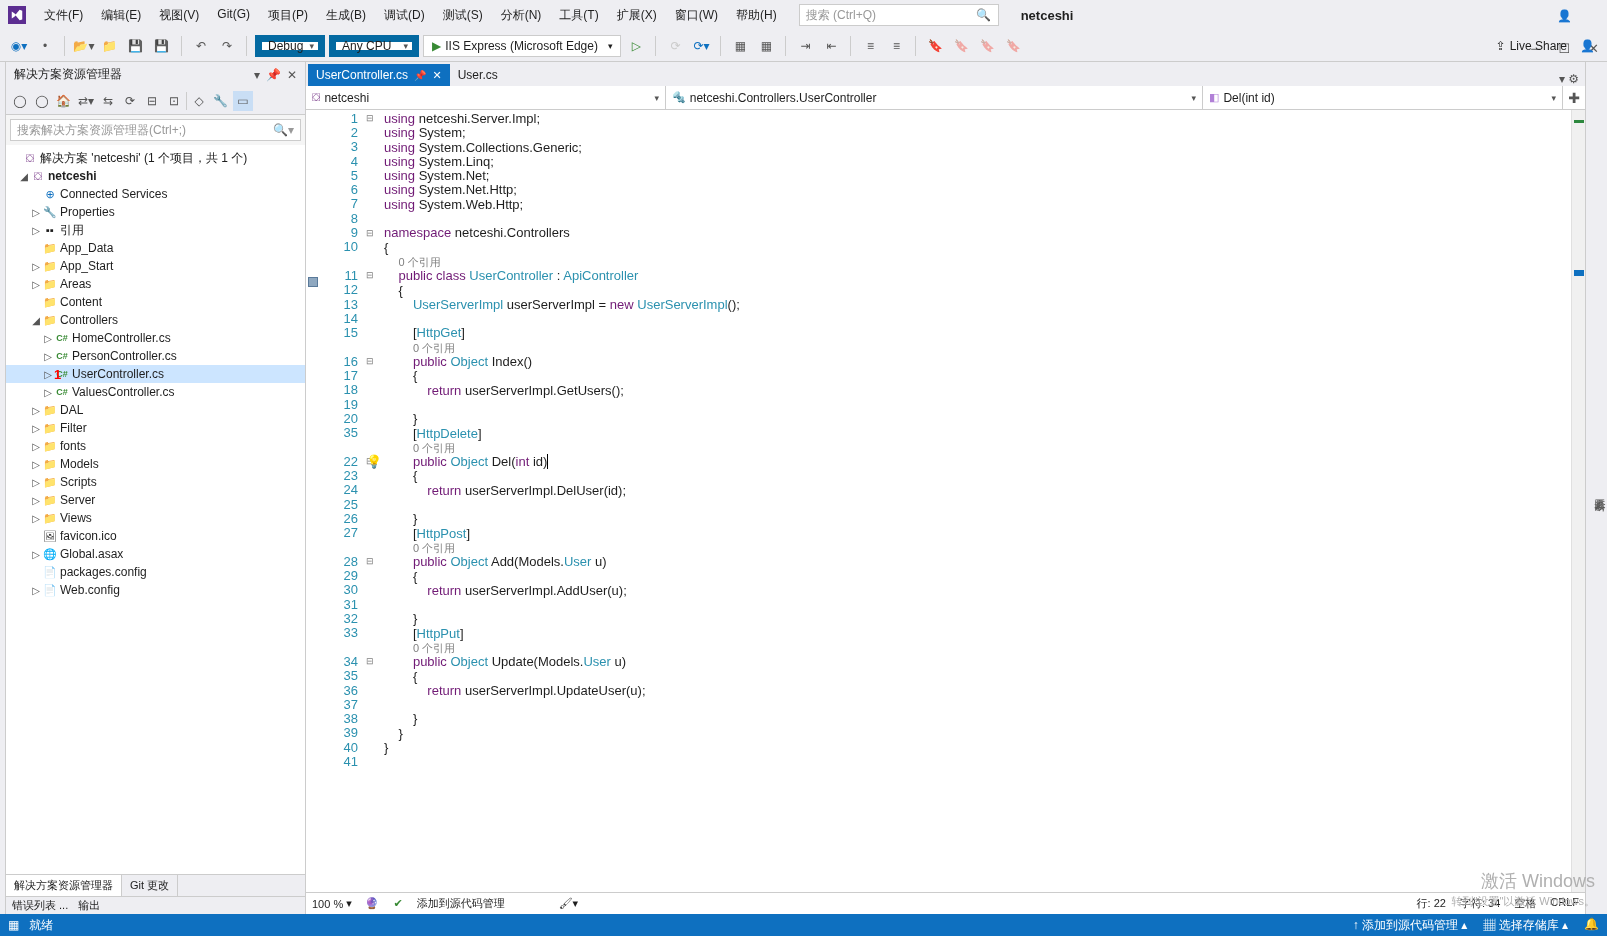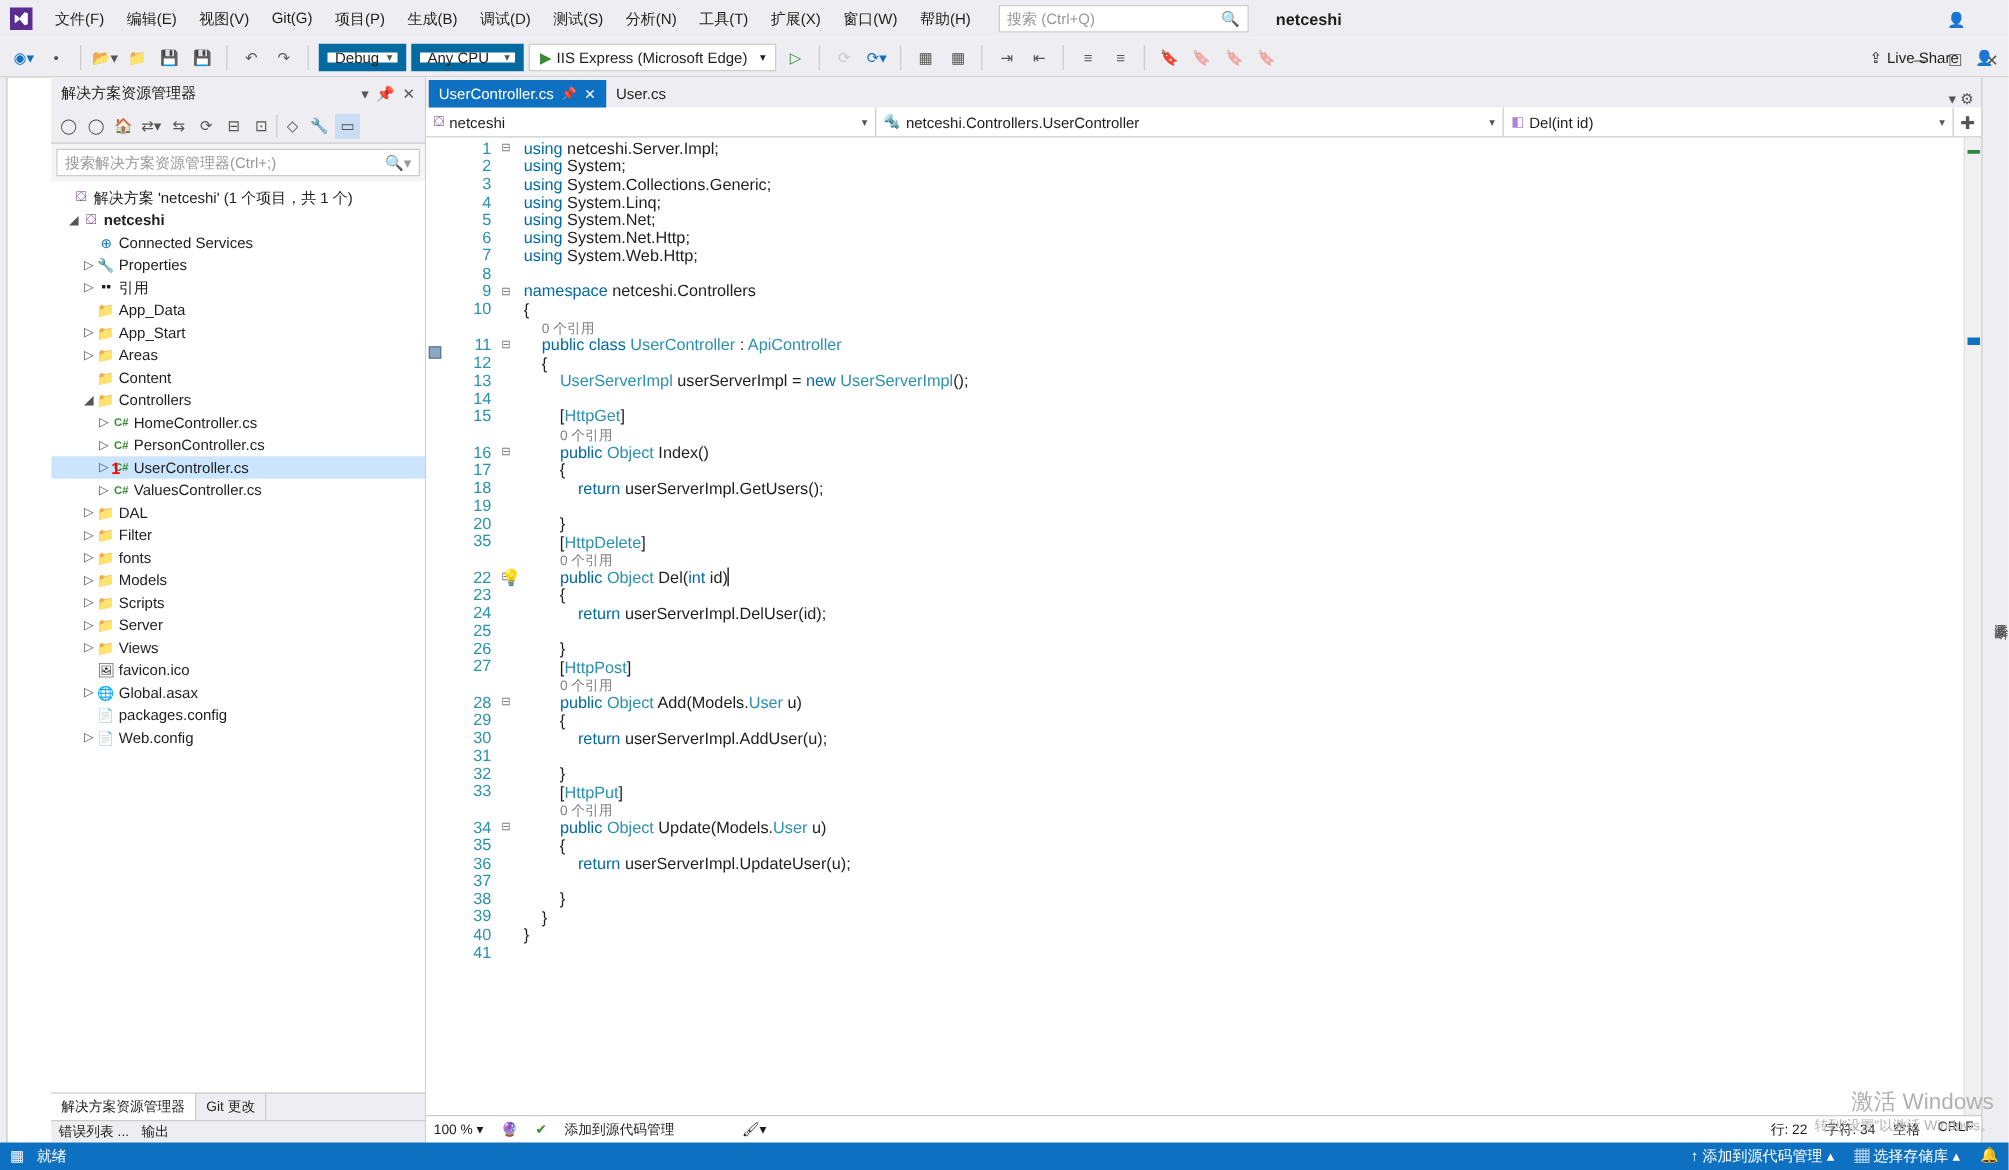--- a/index.html
+++ b/index.html
@@ -32,7 +32,7 @@
 .left-gutter { width: 6px; background: #eeeef2; border-right: 1px solid #ccc; }
 
 
-.solution-panel { width: 300px; background: #f5f5f5; border-right: 1px solid #ccc; display: flex; flex-direction: column; margin-left: 35px; }
+.solution-panel { width: 300px; background: #f5f5f5; border-right: 1px solid #ccc; display: flex; flex-direction: column; }
 .sol-header { background: #eeeef2; padding: 4px 8px; display: flex; align-items: center; font-size: 12px; }
 .sol-header .pin { margin-left: auto; display: flex; gap: 6px; color: #555; }
 .sol-toolbar { background: #eeeef2; height: 28px; display: flex; align-items: center; gap: 2px; padding: 0 4px; border-bottom: 1px solid #ccc; }

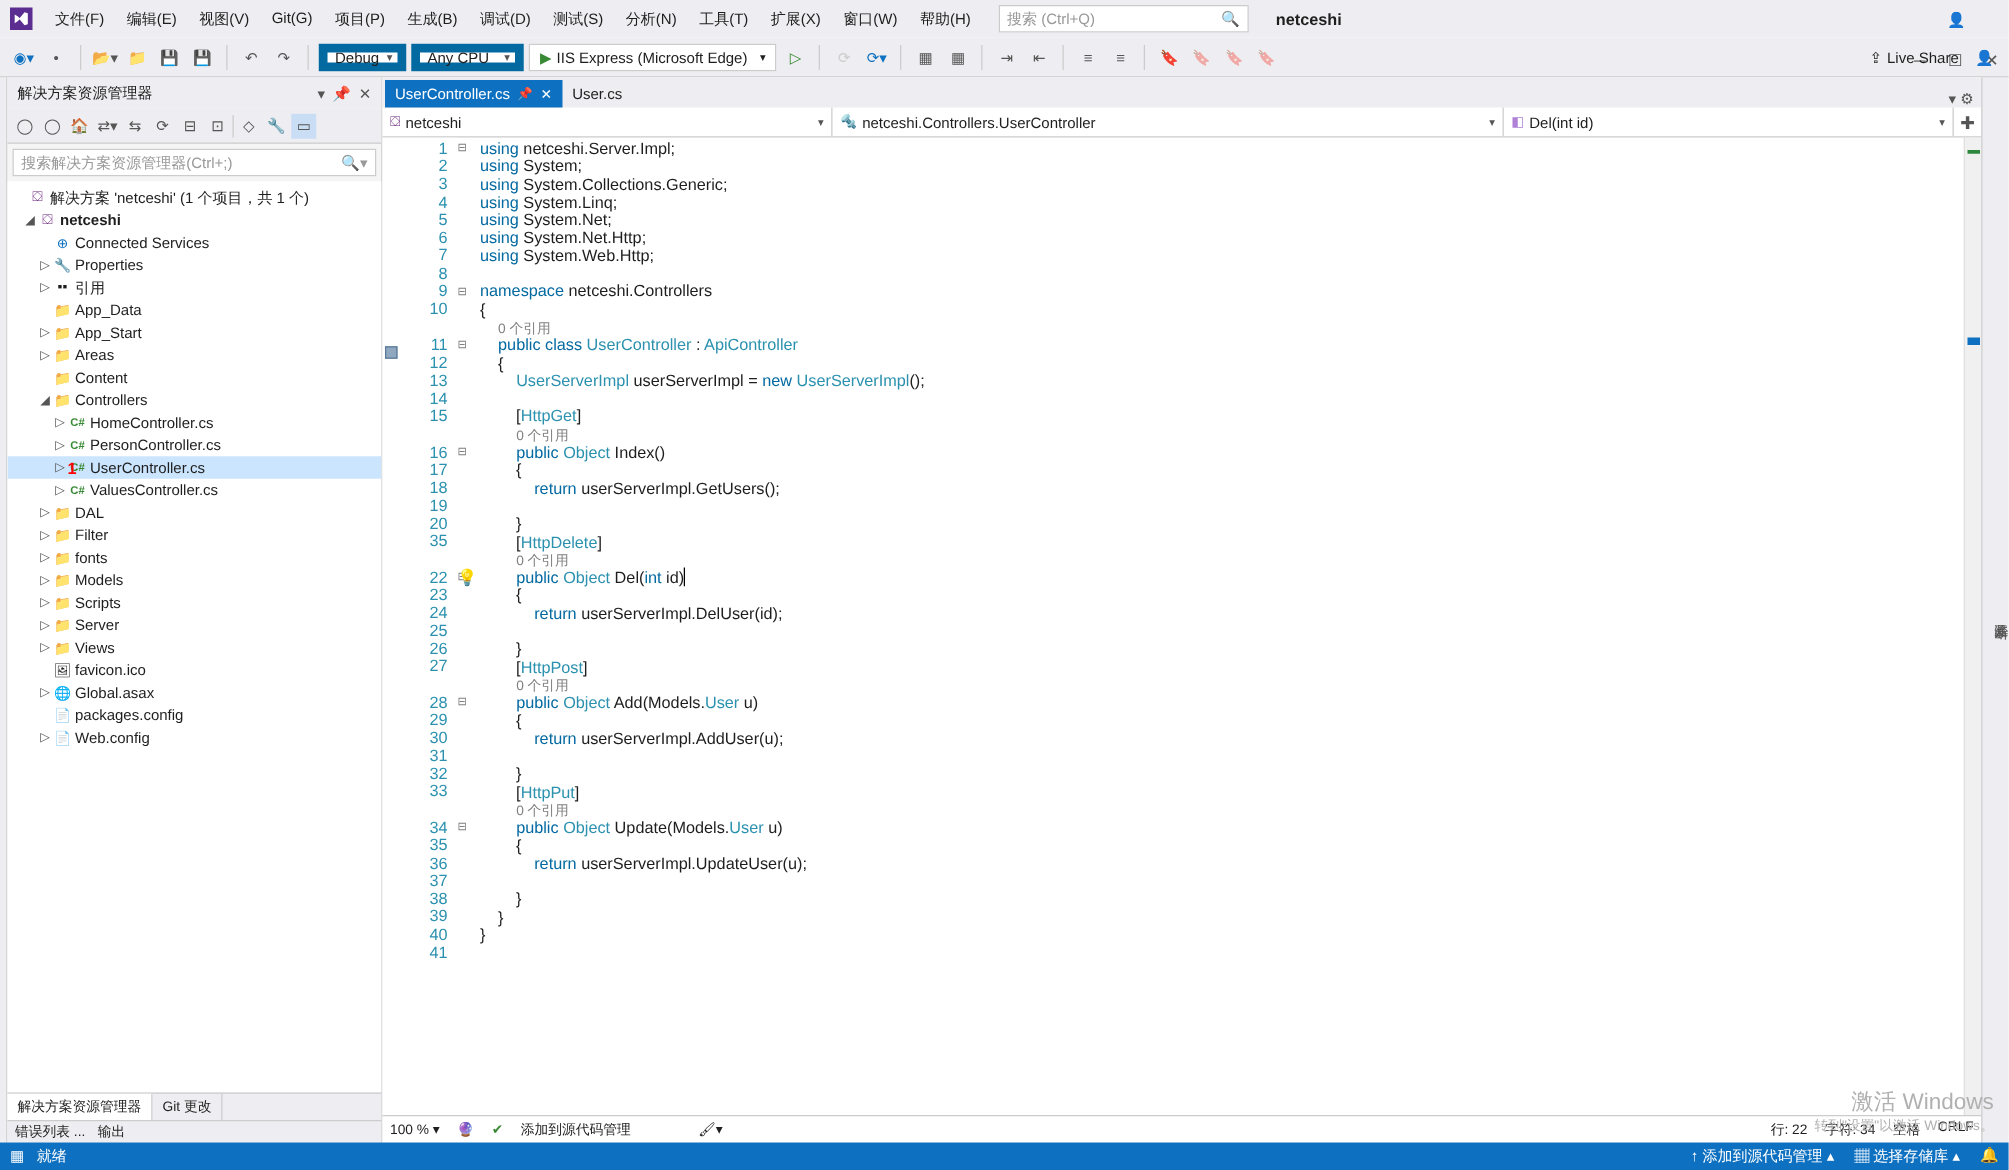--- a/index.html
+++ b/index.html
@@ -79,7 +79,7 @@
 .fold-gutter .fold { font-size: 9px; color: #808080; text-align: center; }
 .code-content { flex: 1; font-family: Consolas, monospace; font-size: 13px; padding-top: 1px; padding-left: 4px; white-space: pre; position: relative; }
 .code-line { height: 14.3px; }
-.kw { color: #0369a1; }
+.kw { color: #701a75; }
 .type { color: #2b91af; }
 .ref { color: #808080; font-size: 11px; }
 .cursor { border-right: 1px solid #000; }

